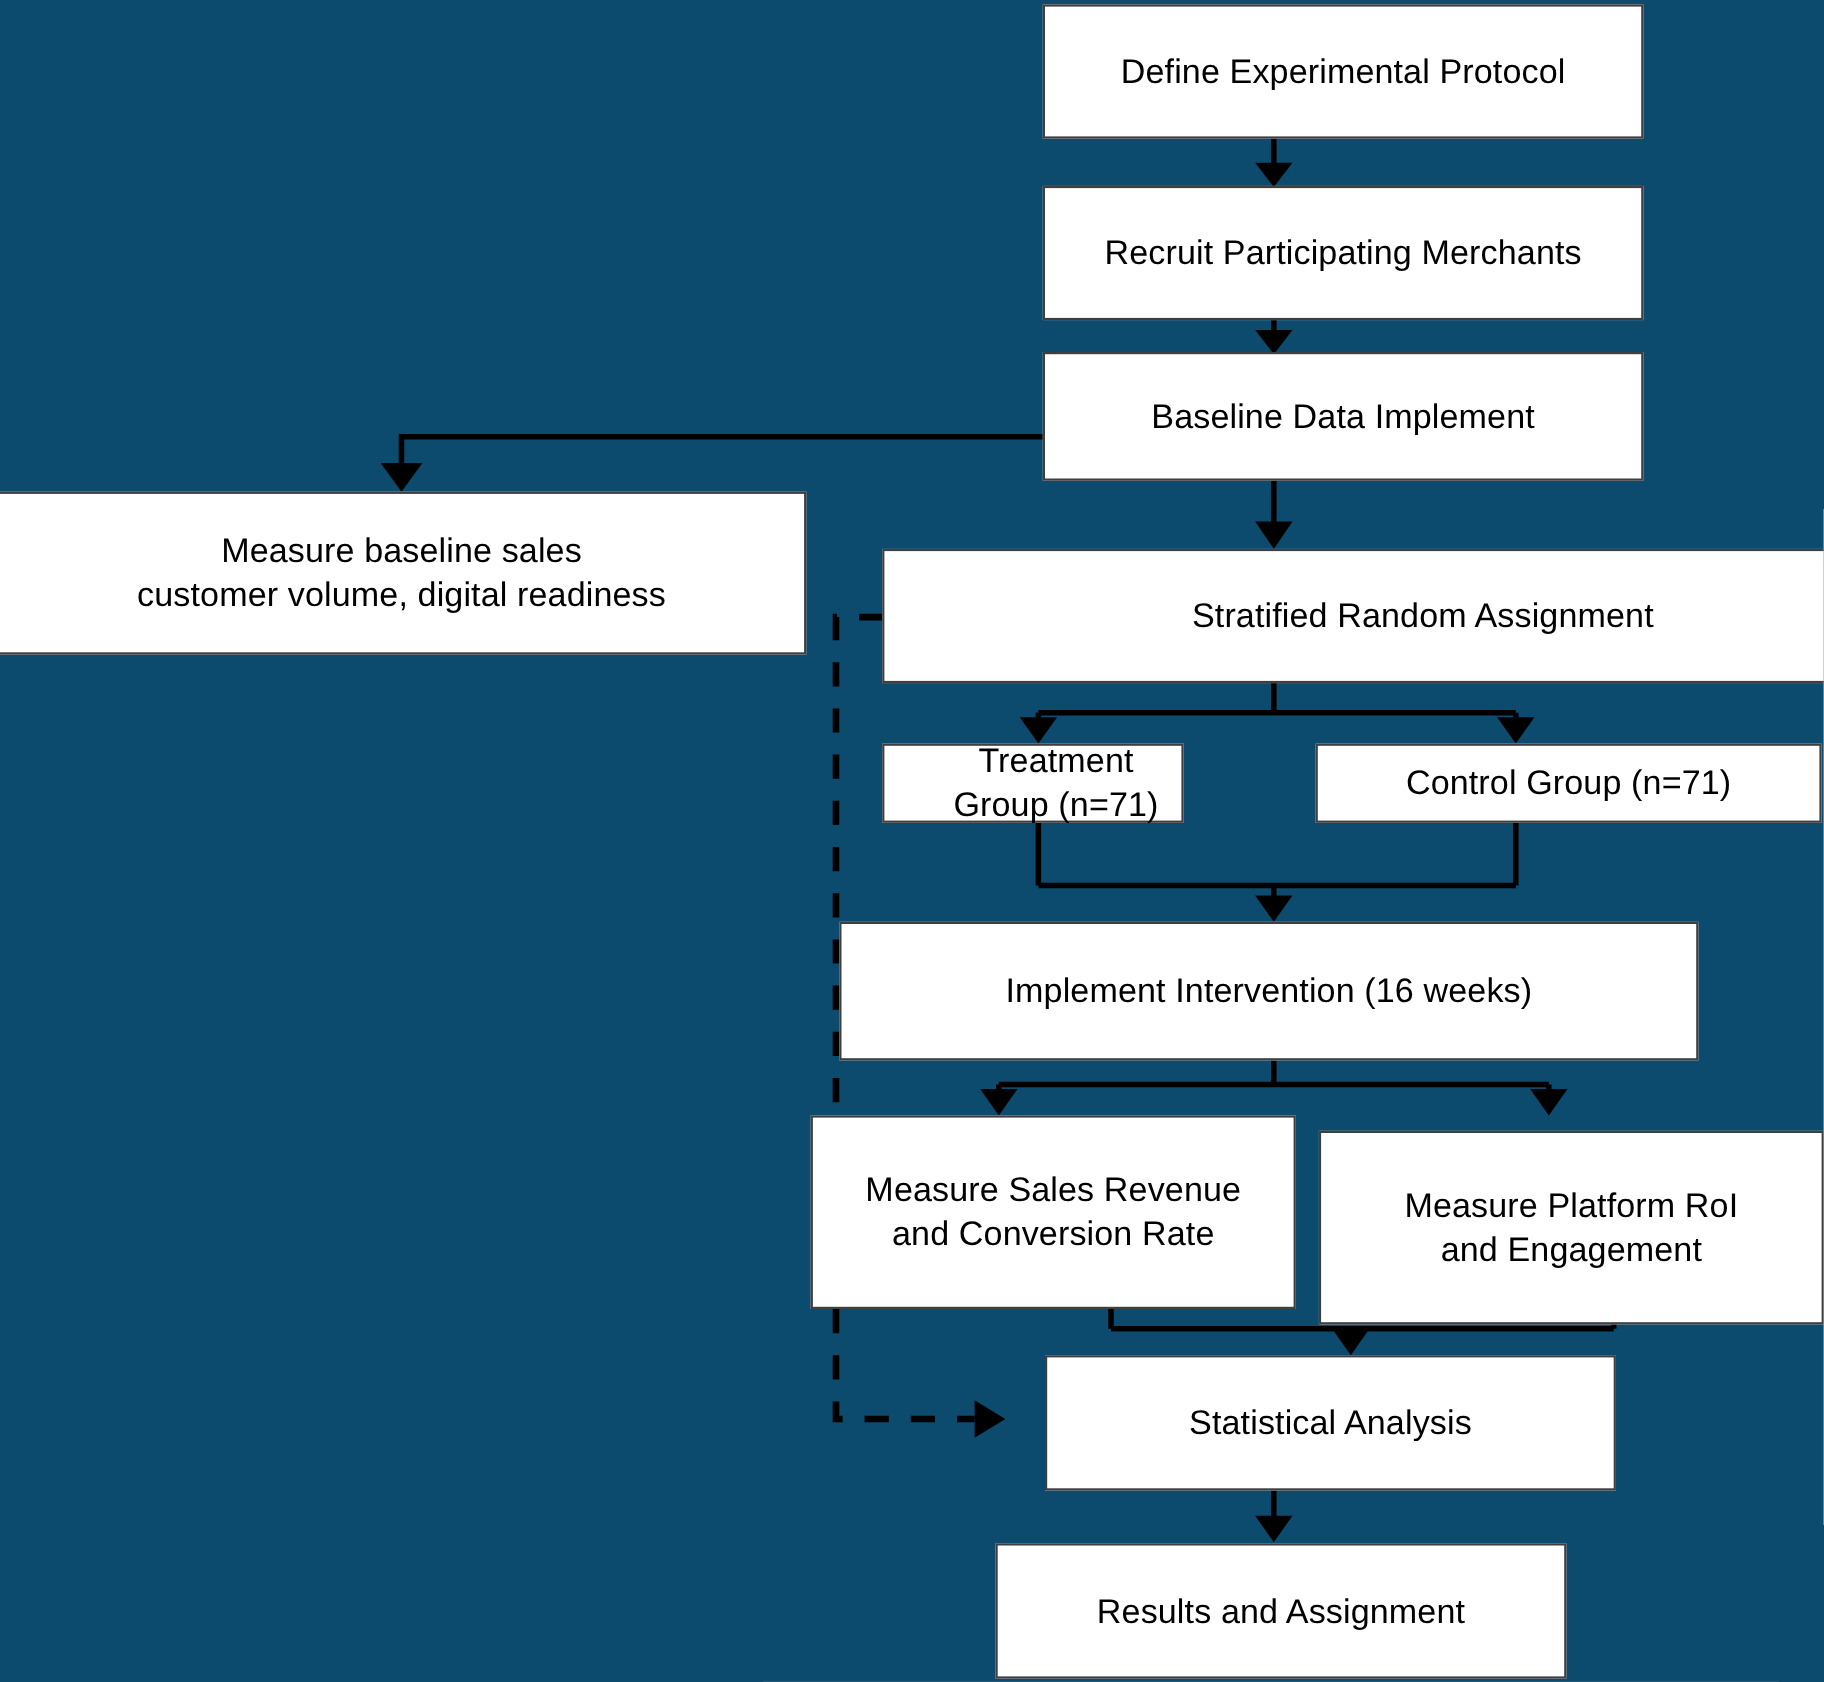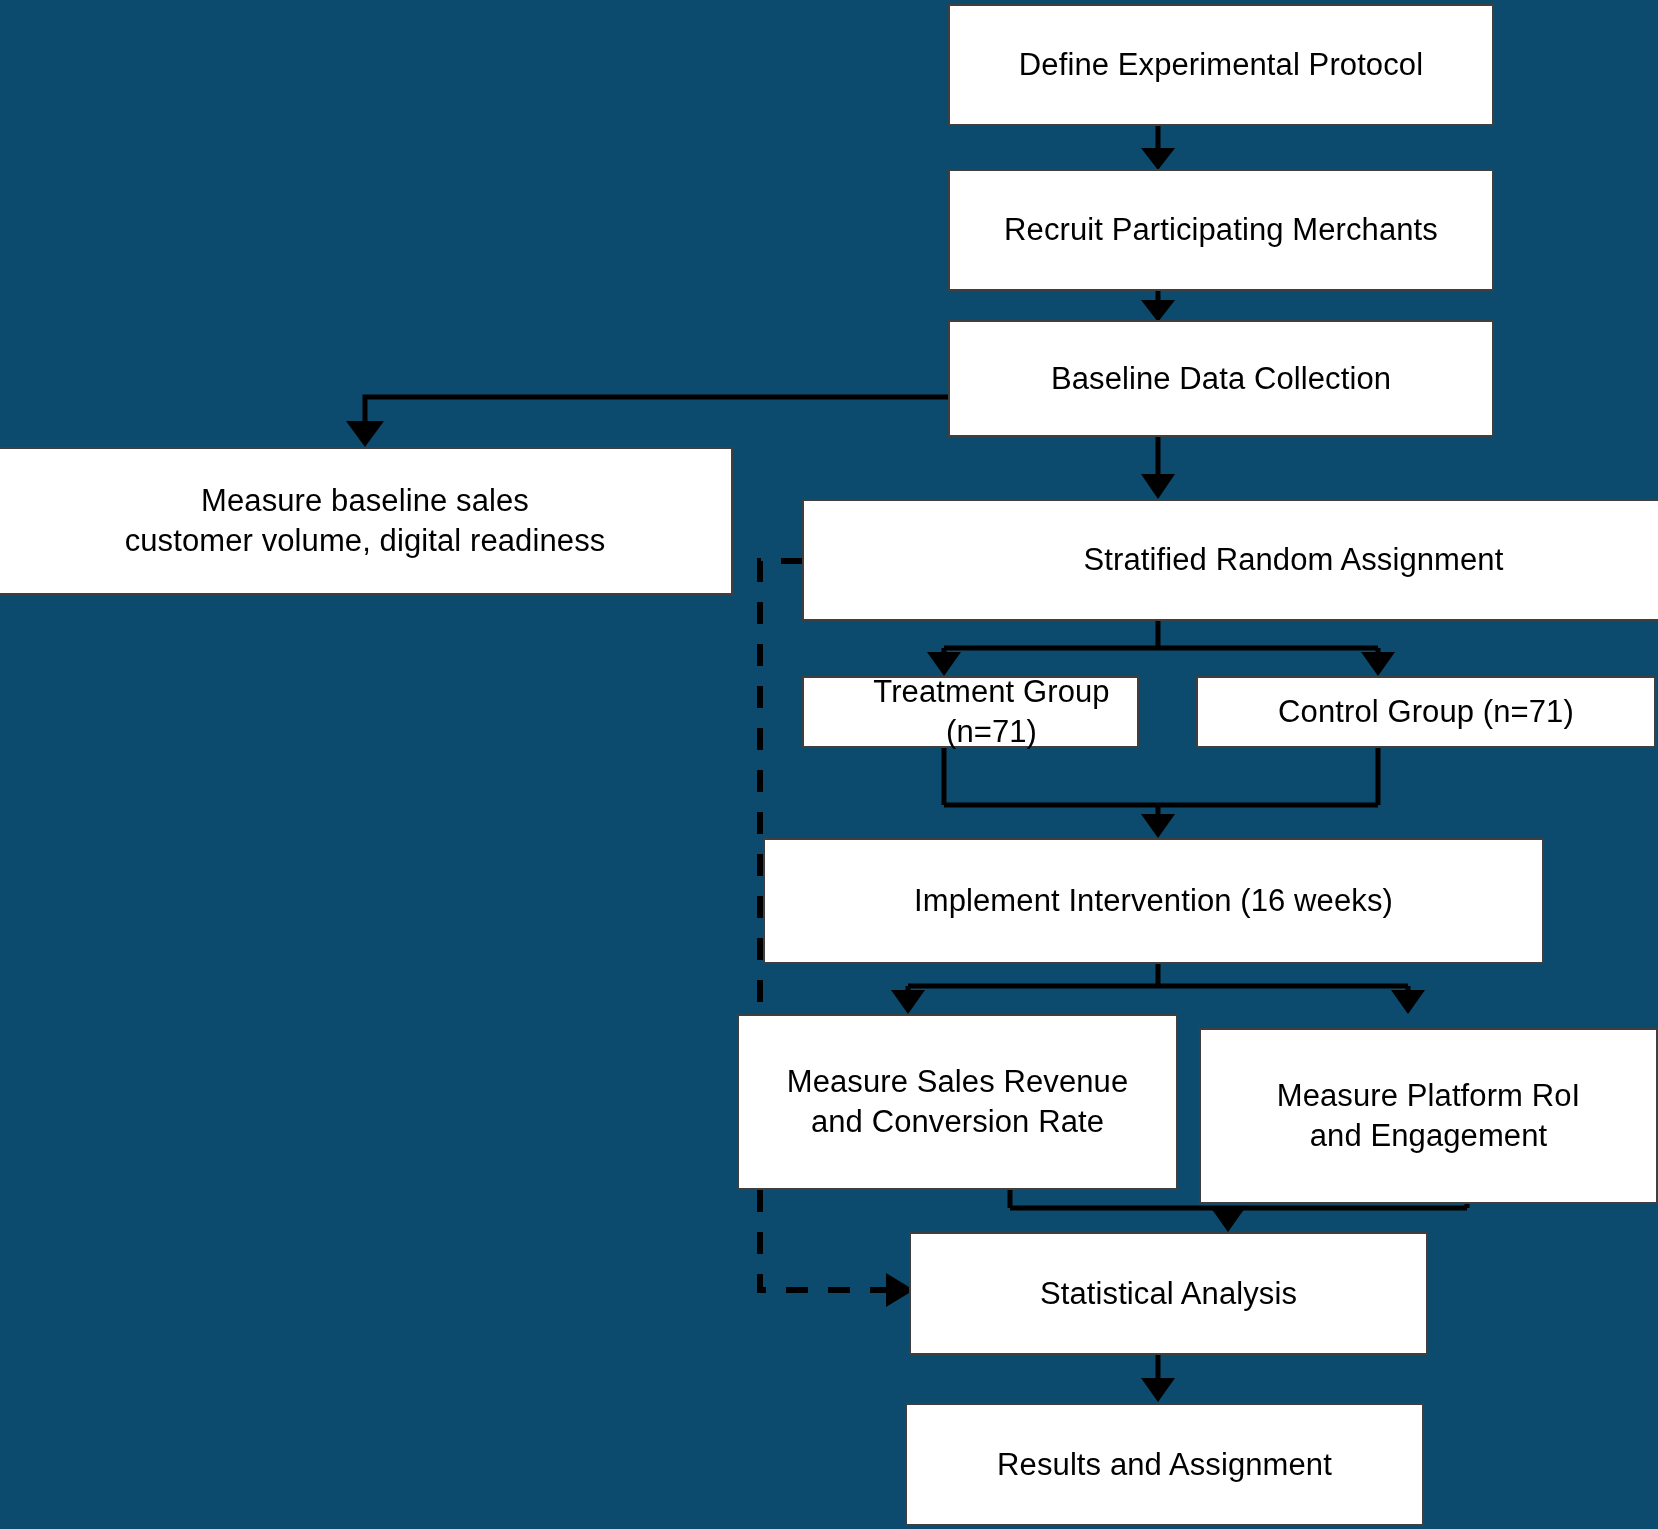--- a/index.html
+++ b/index.html
@@ -132,7 +132,7 @@
   </div>
 
   <div class="node" style="left:948px; top:320px; width:546px; height:117px;">
-    <span class="label">Baseline Data Collection</span>
+    <span class="label">Baseline Data Implement</span>
   </div>
 
   <div class="node" style="left:-3px; top:447px; width:736px; height:148px;">

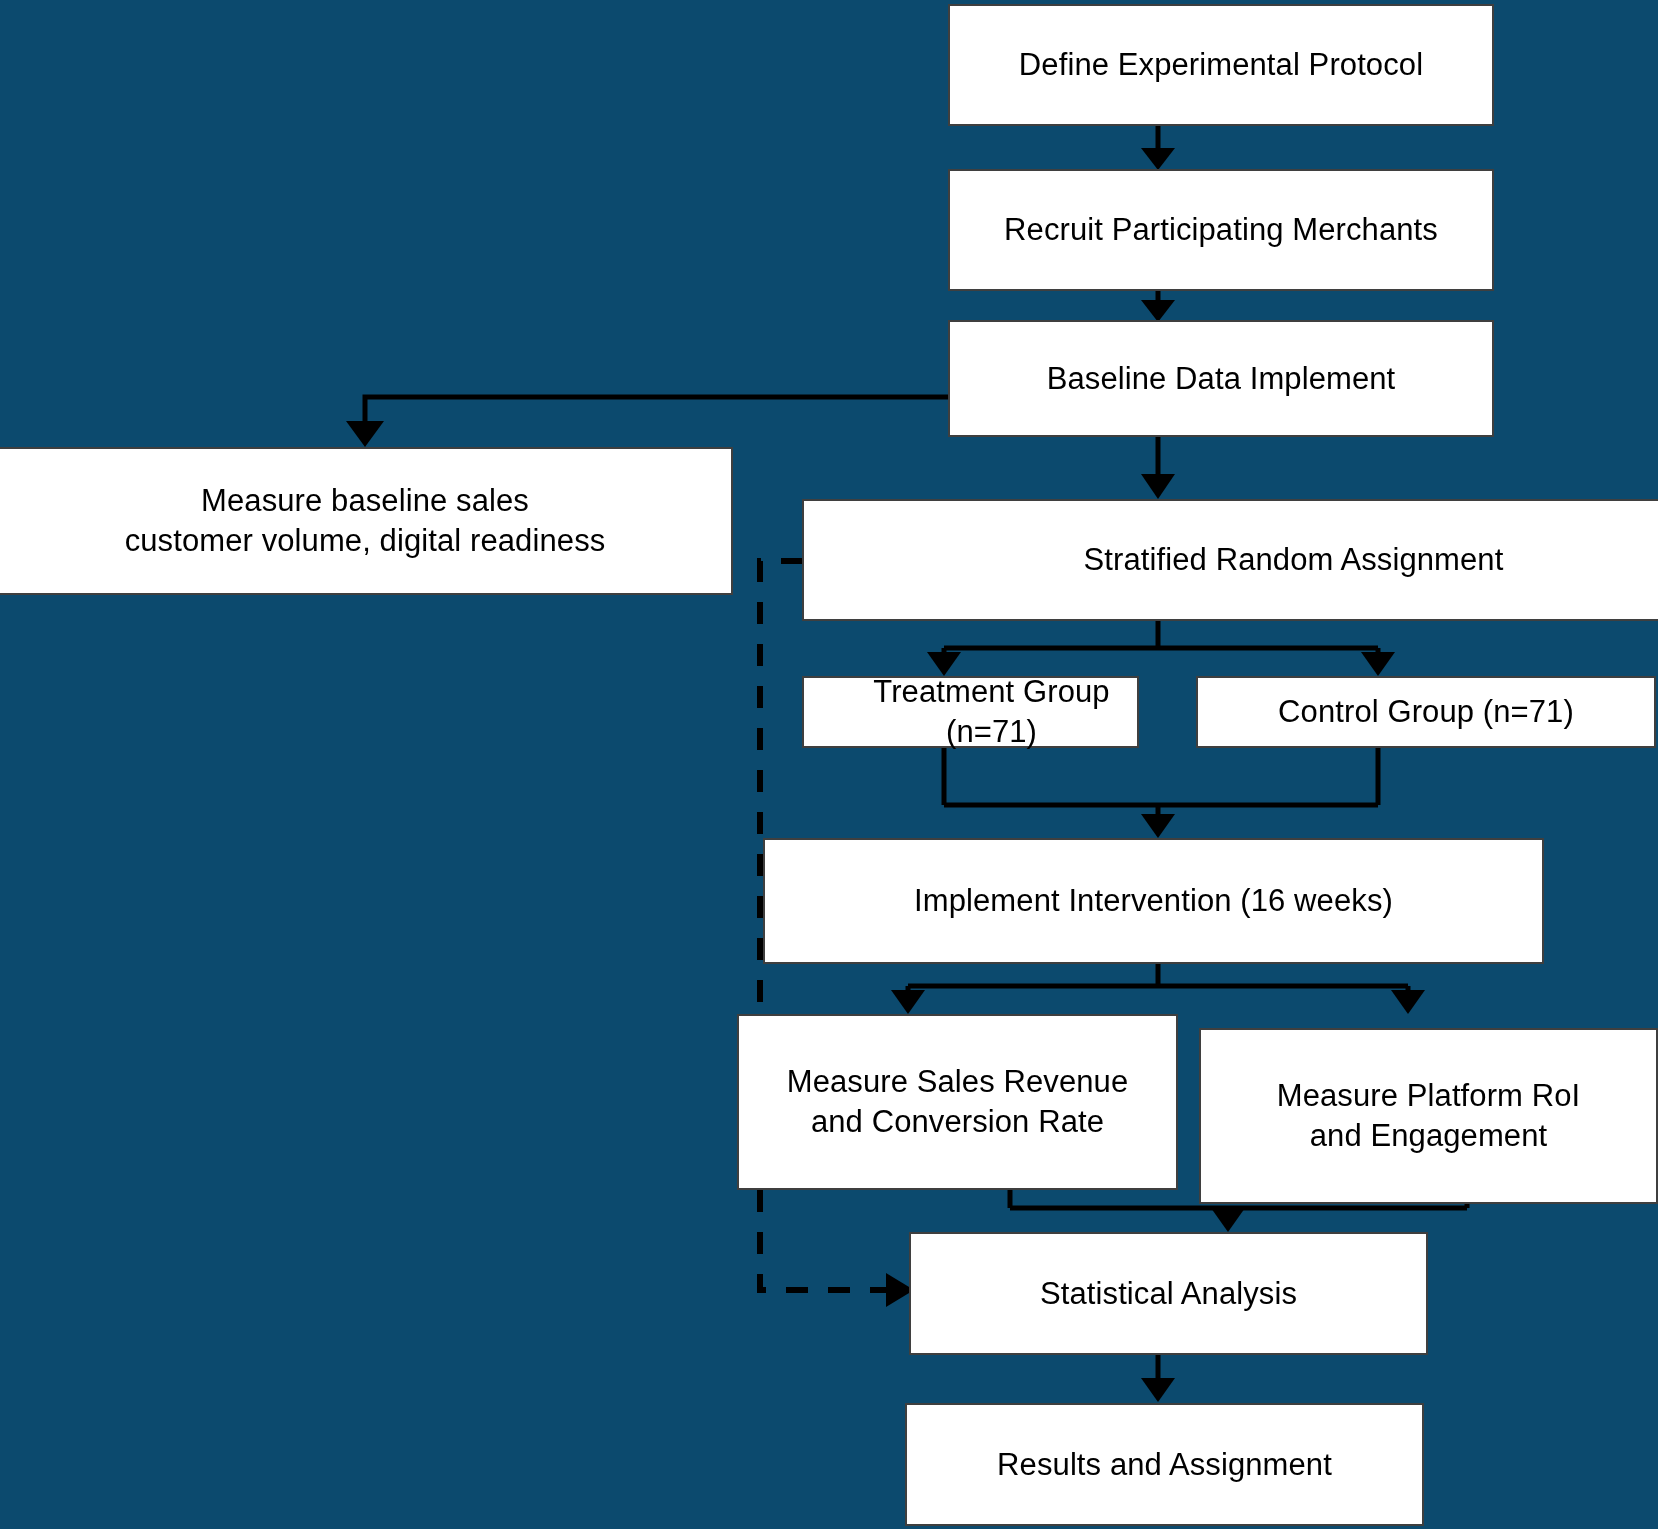--- a/index.html
+++ b/index.html
@@ -144,7 +144,7 @@
     <span class="label">Stratified Random Assignment</span>
   </div>
 
-  <div class="node" style="left:802px; top:676px; width:337px; height:72px;padding-left:42px;">
+  <div class="node" style="left:802px; top:676px; width:274px; height:72px;padding-left:42px;">
     <span class="label">Treatment Group (n=71)</span>
   </div>
 

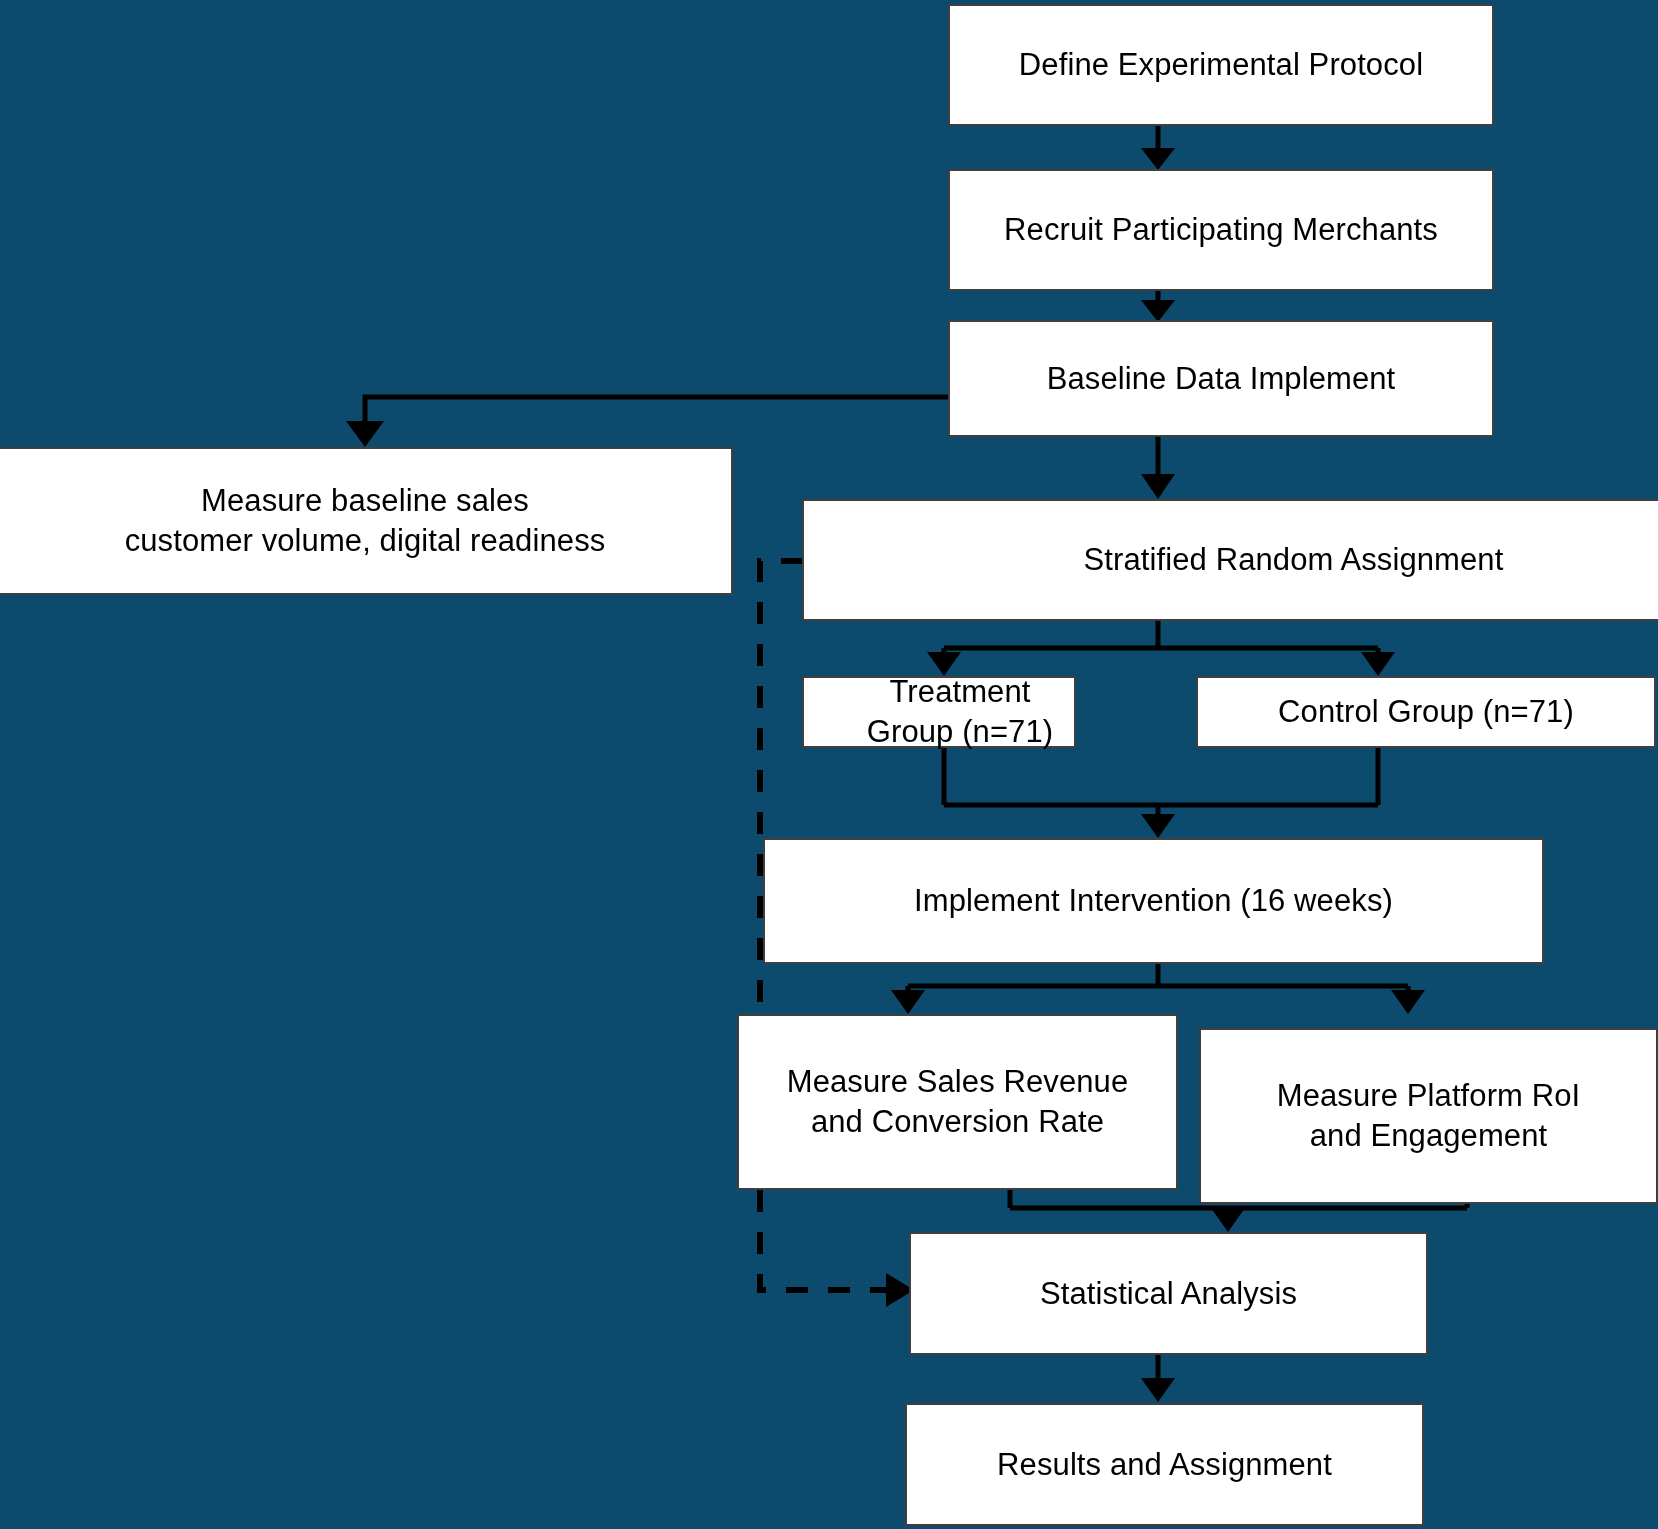--- a/index.html
+++ b/index.html
@@ -166,7 +166,7 @@
 and Engagement</span>
   </div>
 
-  <div class="node" style="left:909px; top:1232px; width:519px; height:123px;text-align:right;">
+  <div class="node" style="left:950px; top:1232px; width:519px; height:123px;text-align:right;">
     <span class="label">Statistical Analysis</span>
   </div>
 

